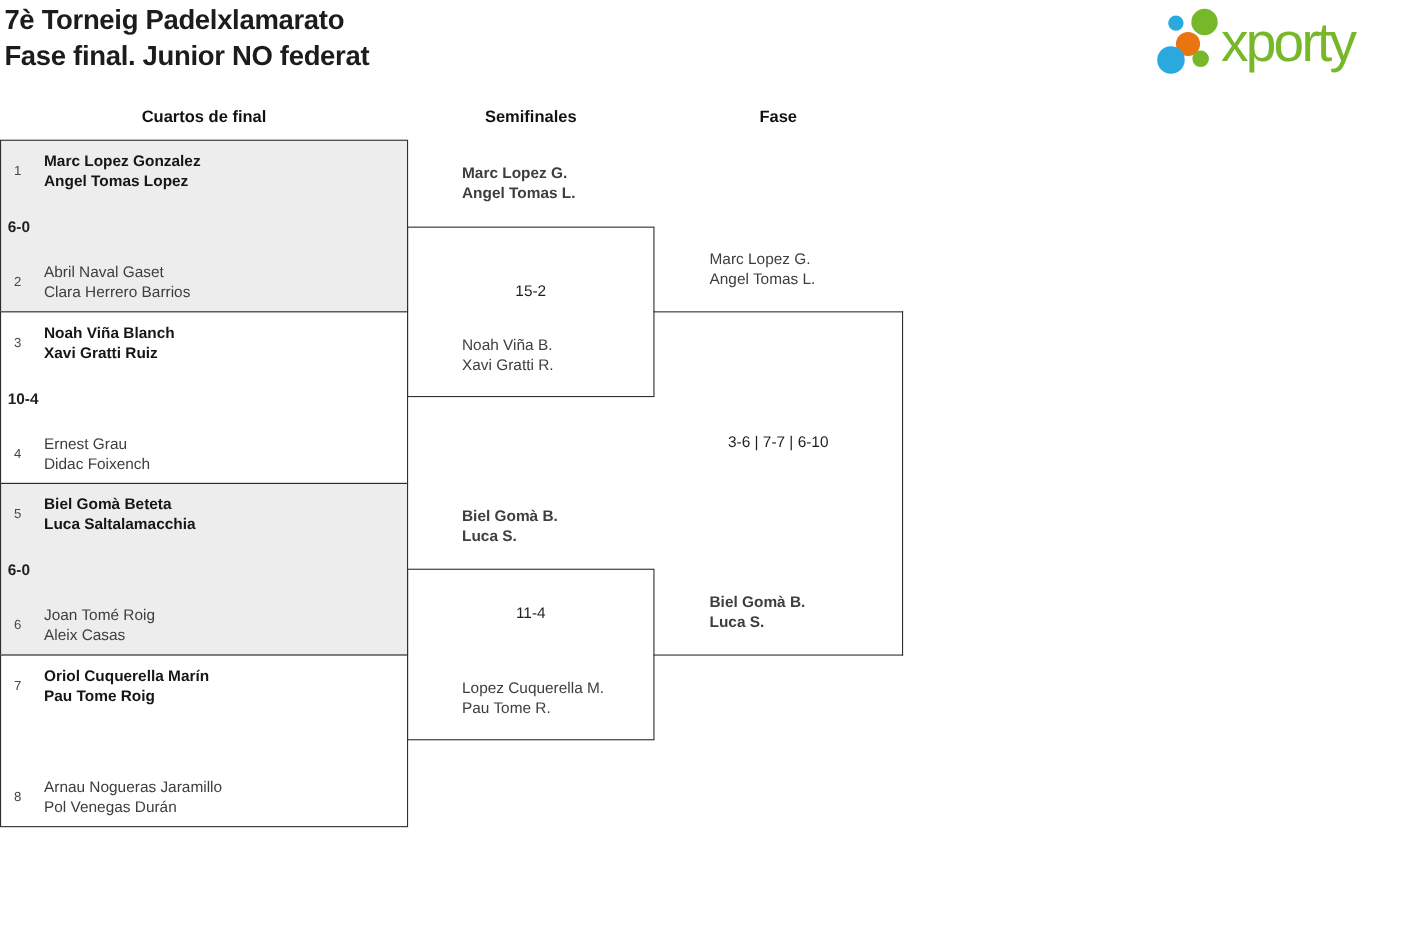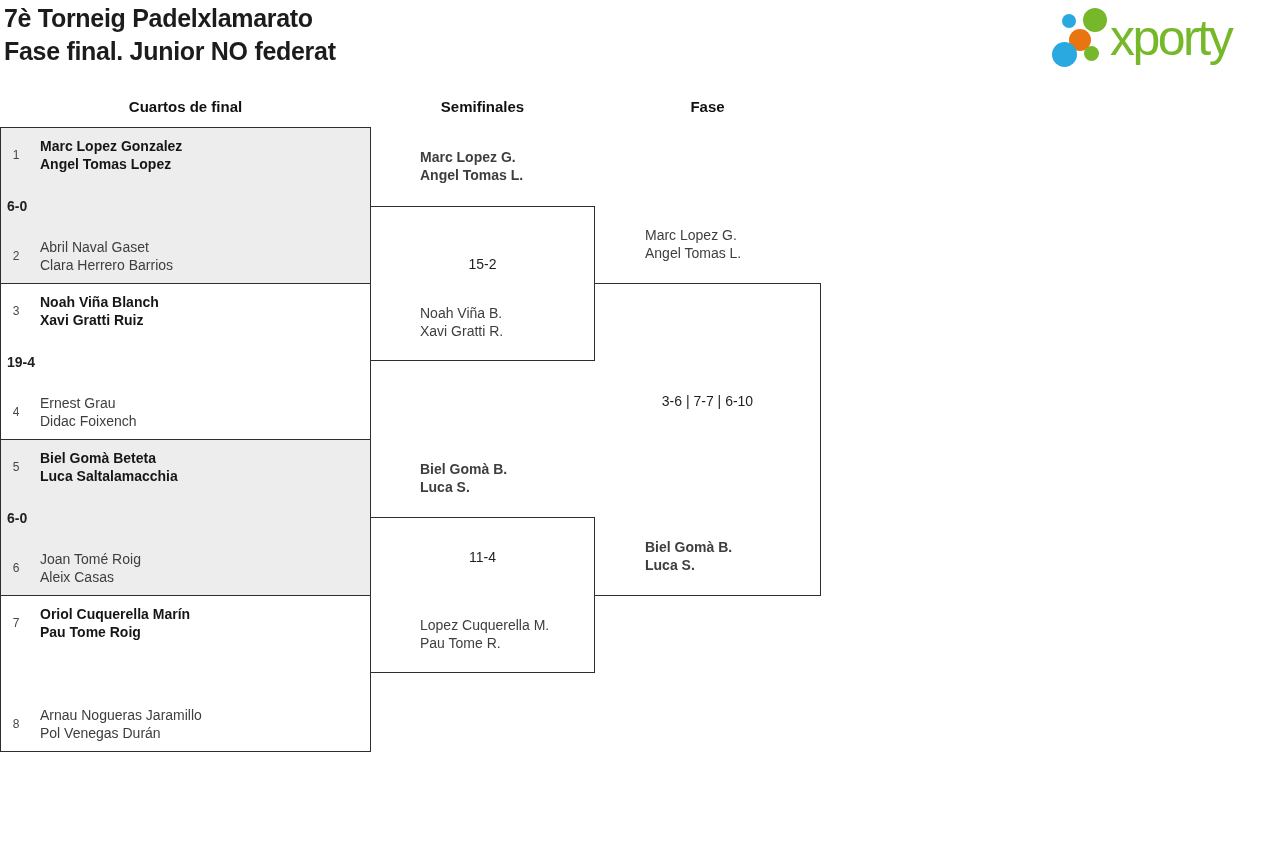--- a/index.html
+++ b/index.html
@@ -122,7 +122,7 @@
         <span class="tn-line">Xavi Gratti Ruiz</span>
       </span>
     </div>
-    <div class="qf-score">19-4</div>
+    <div class="qf-score">10-4</div>
     <div class="team-row">
       <span class="seed">4</span>
       <span class="team-names">

